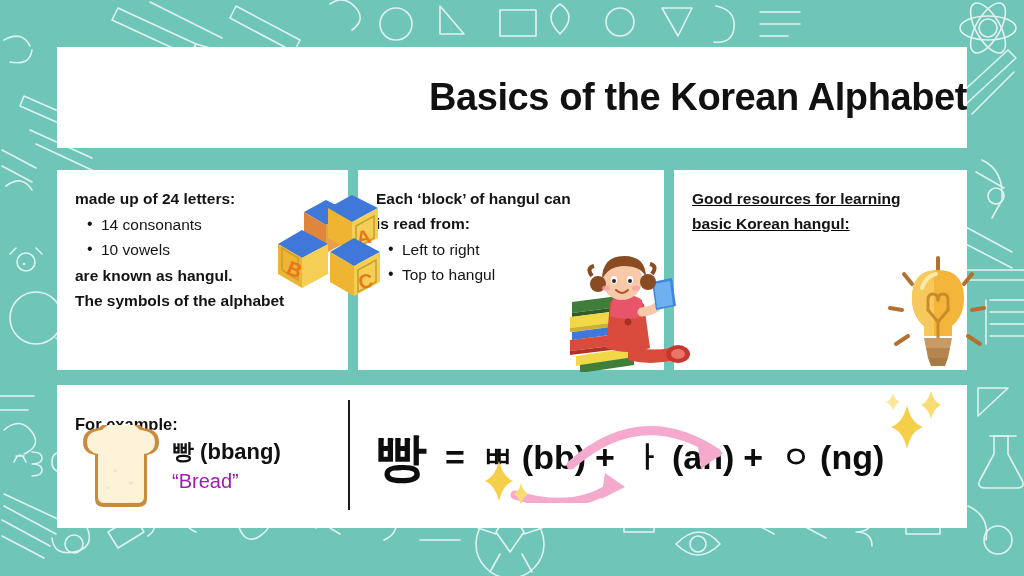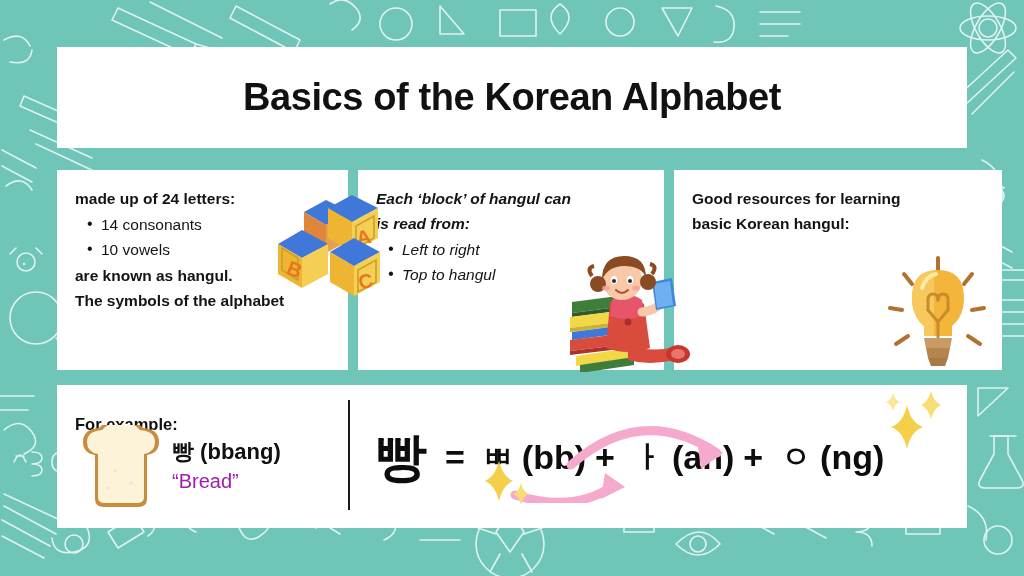--- a/index.html
+++ b/index.html
@@ -32,7 +32,7 @@
   #title-panel {
     left: 57px; top: 47px;
     width: 910px; height: 101px;
-    display: flex; align-items: center; justify-content: center;
+    display: flex; align-items: center; justify-content: flex-end;
   }
 
   #title-text {

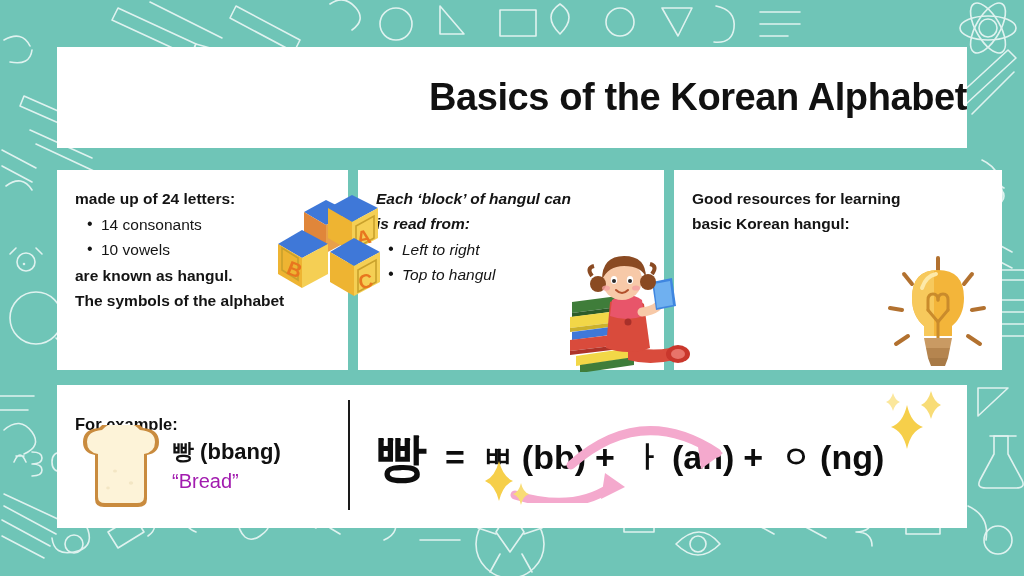--- a/index.html
+++ b/index.html
@@ -44,7 +44,7 @@
   }
 
   #panel-1 { left: 57px;  top: 170px; width: 291px; height: 200px; }
-  #panel-2 { left: 358px; top: 170px; width: 306px; height: 200px; font-style: italic; }
+  #panel-2 { left: 358px; top: 170px; width: 306px; height: 200px; }
   #panel-3 { left: 674px; top: 170px; width: 328px; height: 200px; }
   #panel-4 { left: 57px;  top: 385px; width: 910px; height: 143px; }
 

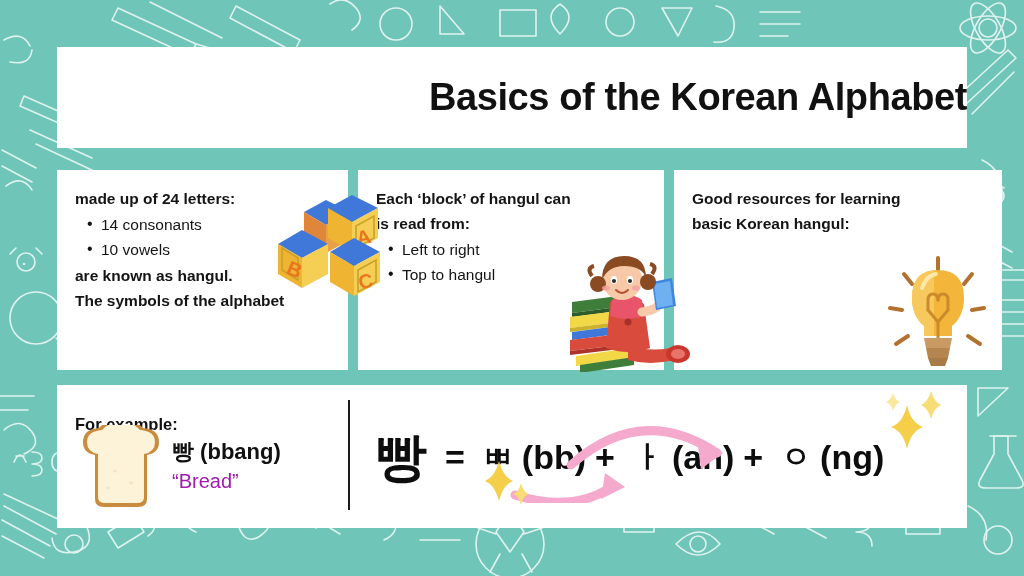--- a/index.html
+++ b/index.html
@@ -45,7 +45,7 @@
 
   #panel-1 { left: 57px;  top: 170px; width: 291px; height: 200px; }
   #panel-2 { left: 358px; top: 170px; width: 306px; height: 200px; }
-  #panel-3 { left: 674px; top: 170px; width: 328px; height: 200px; }
+  #panel-3 { left: 674px; top: 170px; width: 293px; height: 200px; text-decoration: underline; }
   #panel-4 { left: 57px;  top: 385px; width: 910px; height: 143px; }
 
   .panel-body {

